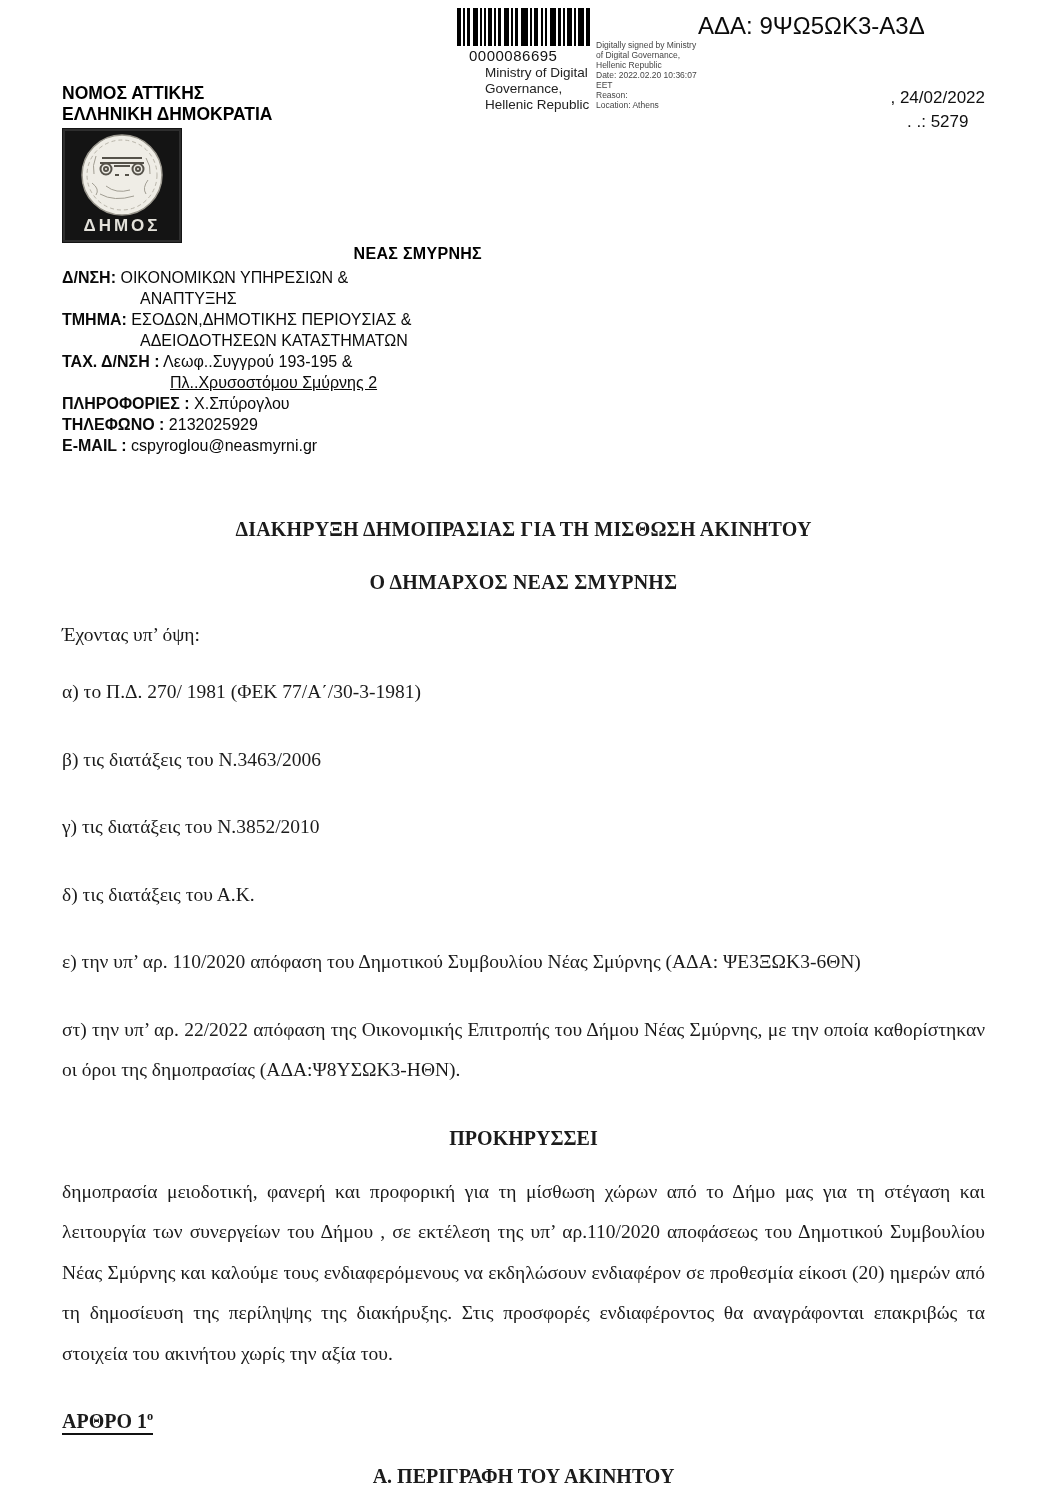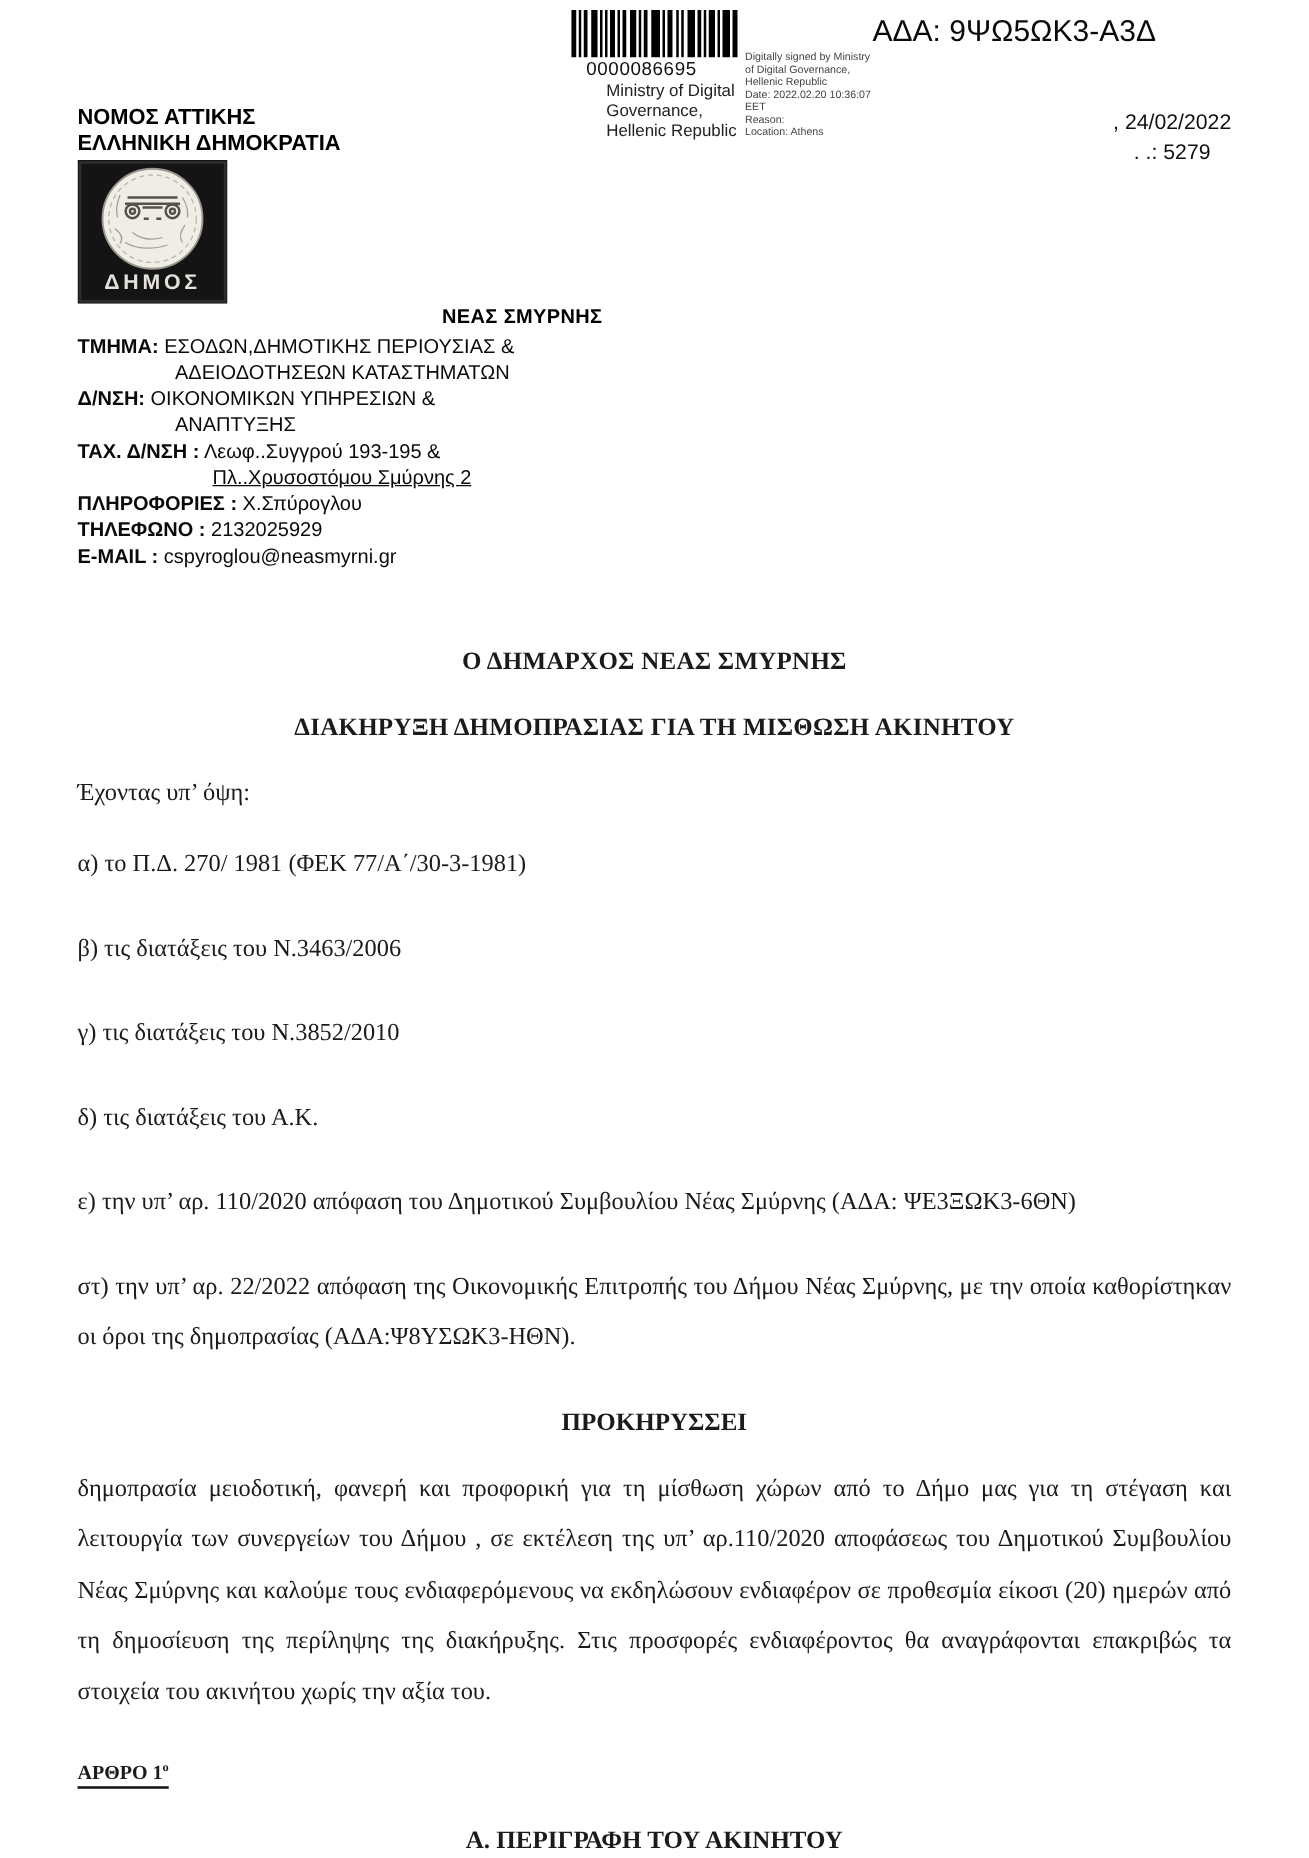--- a/index.html
+++ b/index.html
@@ -148,14 +148,14 @@
 
     <div class="contacts">
       <div class="row">
+        <span class="lbl">Δ/ΝΣΗ:</span>
+        <span>ΟΙΚΟΝΟΜΙΚΩΝ ΥΠΗΡΕΣΙΩΝ &amp;</span>
+        <div class="cont2">ΑΝΑΠΤΥΞΗΣ</div>
+      </div>
+      <div class="row">
         <span class="lbl">ΤΜΗΜΑ:</span>
         <span>ΕΣΟΔΩΝ,ΔΗΜΟΤΙΚΗΣ ΠΕΡΙΟΥΣΙΑΣ &amp;</span>
         <div class="cont2">ΑΔΕΙΟΔΟΤΗΣΕΩΝ ΚΑΤΑΣΤΗΜΑΤΩΝ</div>
-      </div>
-      <div class="row">
-        <span class="lbl">Δ/ΝΣΗ:</span>
-        <span>ΟΙΚΟΝΟΜΙΚΩΝ ΥΠΗΡΕΣΙΩΝ &amp;</span>
-        <div class="cont2">ΑΝΑΠΤΥΞΗΣ</div>
       </div>
       <div class="row">
         <span class="lbl">ΤΑΧ. Δ/ΝΣΗ :</span>

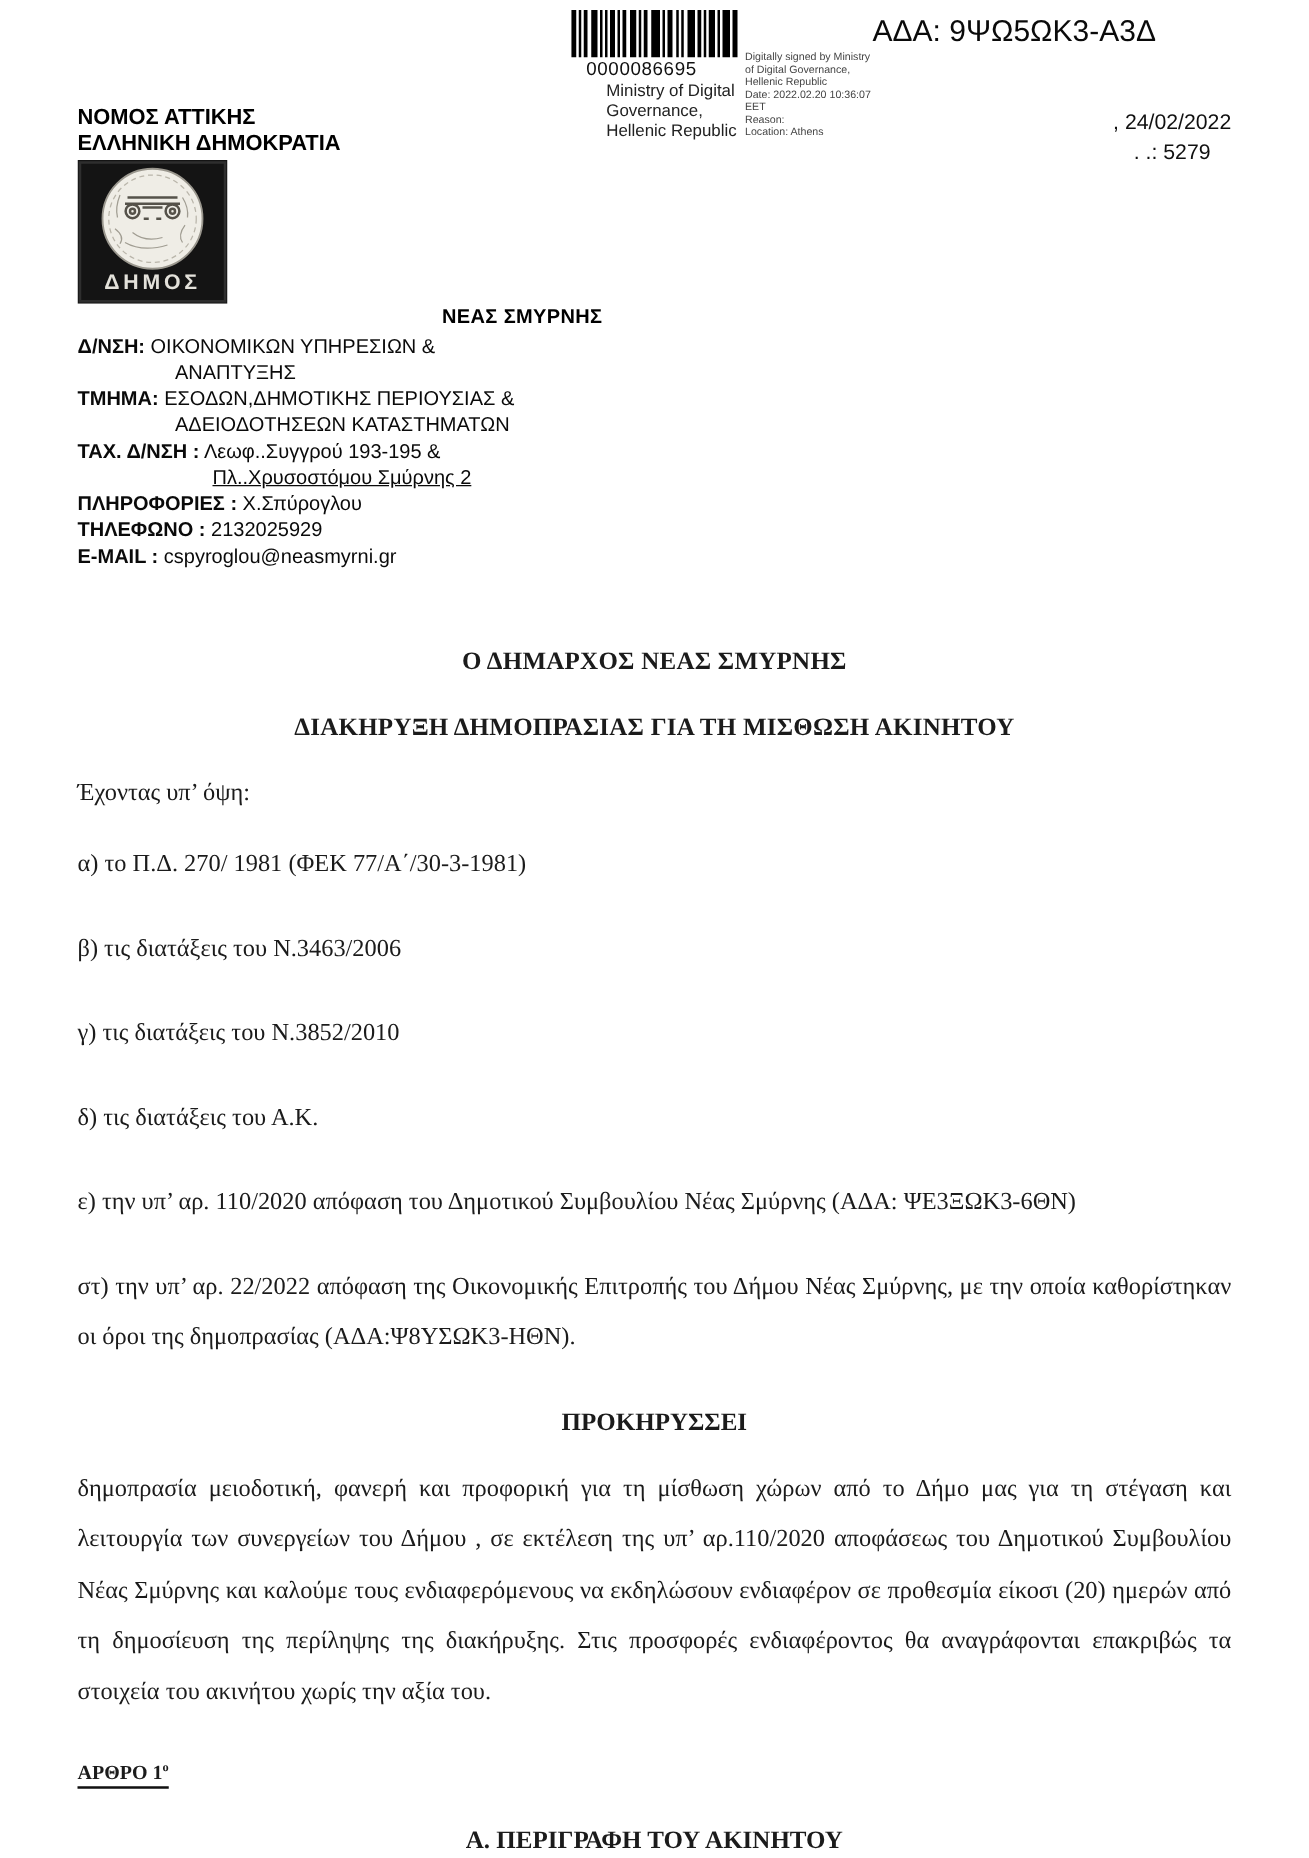--- a/index.html
+++ b/index.html
@@ -178,8 +178,8 @@
   </div>
 
   <div class="doc-body">
+    <p class="center-bold">ΔΙΑΚΗΡΥΞΗ ΔΗΜΟΠΡΑΣΙΑΣ ΓΙΑ ΤΗ ΜΙΣΘΩΣΗ ΑΚΙΝΗΤΟΥ</p>
     <p class="center-bold">Ο ΔΗΜΑΡΧΟΣ ΝΕΑΣ ΣΜΥΡΝΗΣ</p>
-    <p class="center-bold">ΔΙΑΚΗΡΥΞΗ ΔΗΜΟΠΡΑΣΙΑΣ ΓΙΑ ΤΗ ΜΙΣΘΩΣΗ ΑΚΙΝΗΤΟΥ</p>
 
     <p class="having">Έχοντας υπ’ όψη:</p>
 

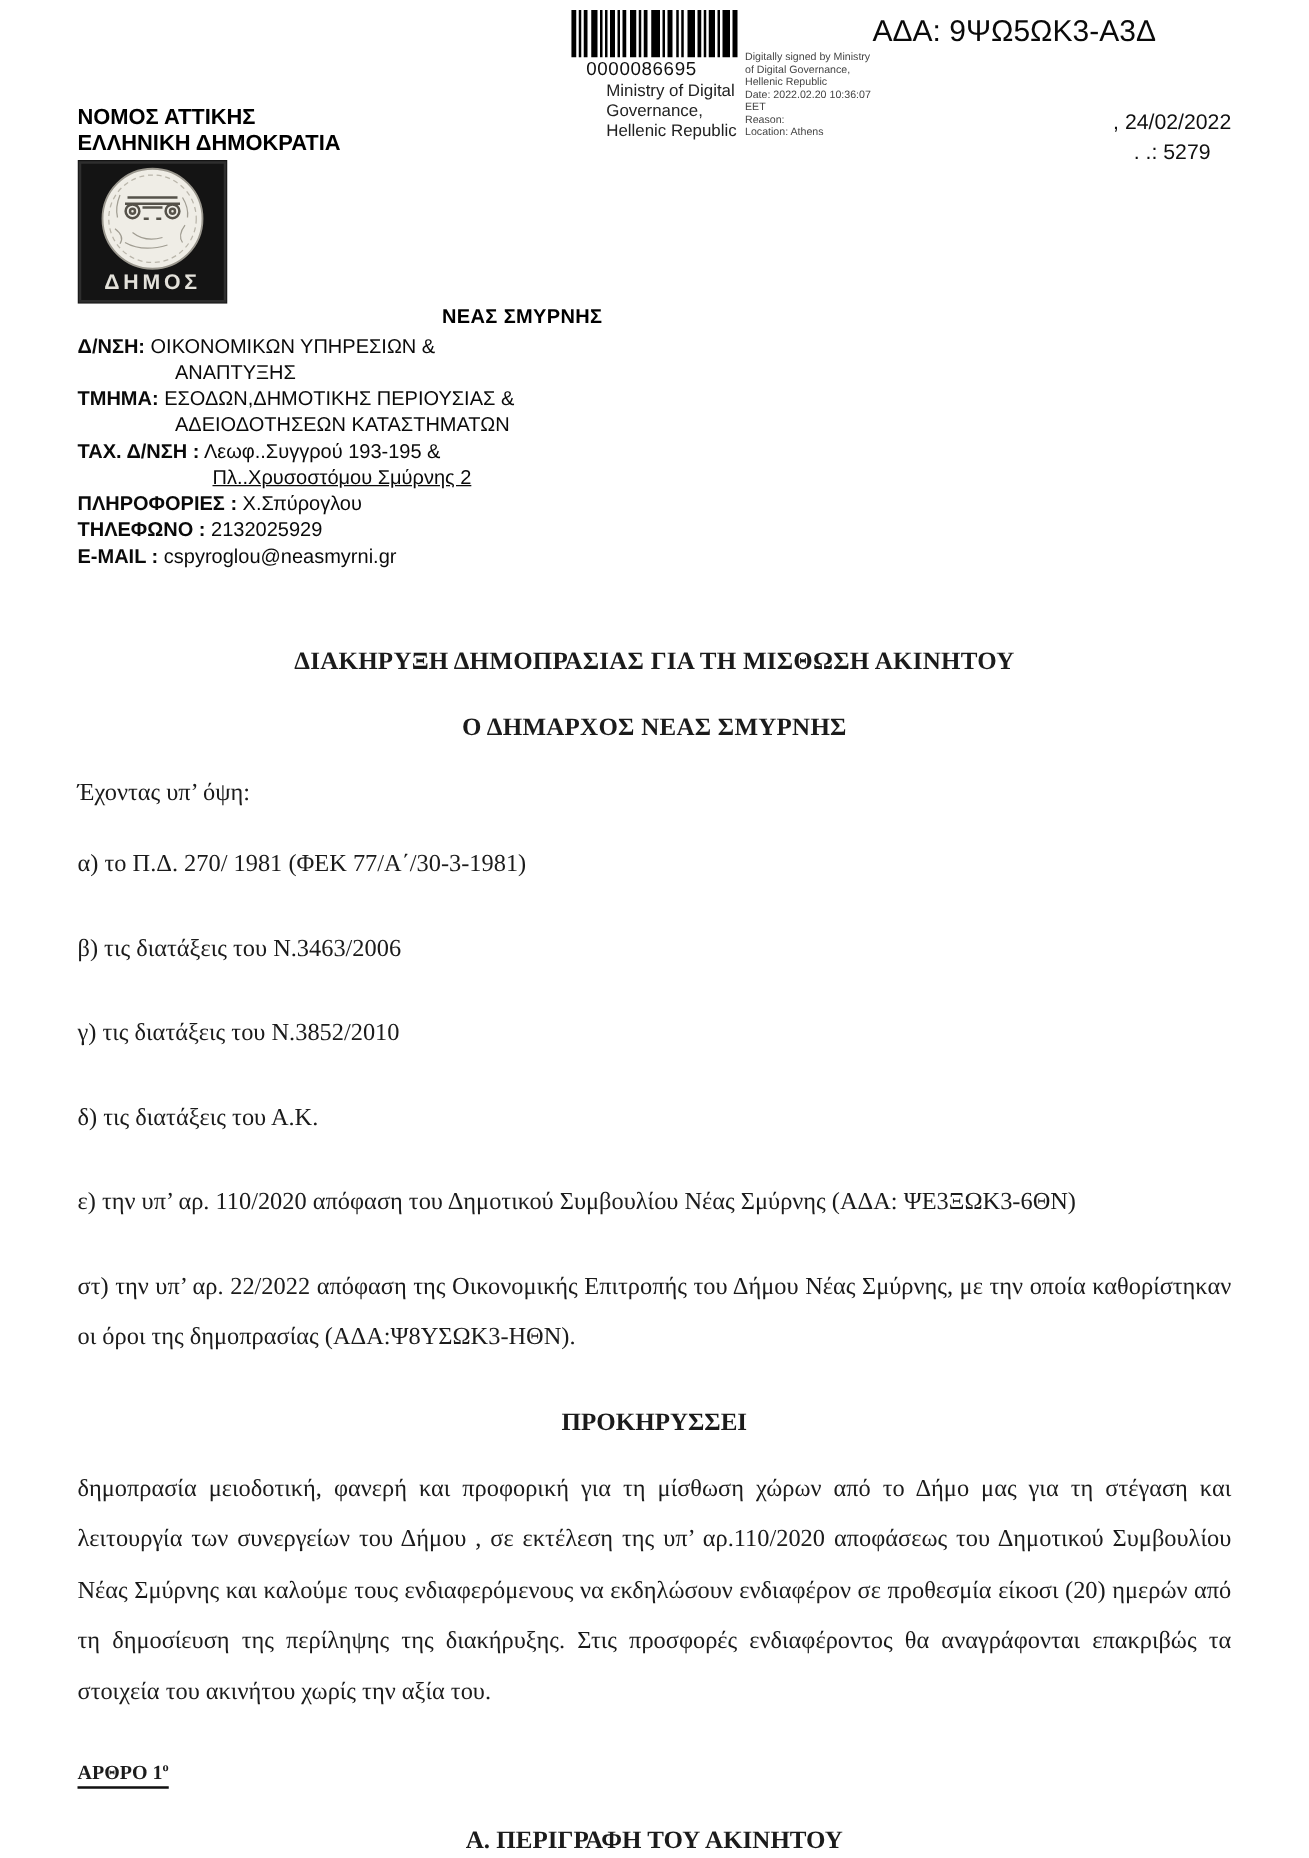--- a/index.html
+++ b/index.html
@@ -43,7 +43,7 @@
   .items p{margin:0 0 27px;line-height:2.08;text-align:justify;}
   .proclaims{text-align:center;font-weight:bold;font-size:20px;margin:36px 0 22px;}
   .main-par{margin:0;text-align:justify;line-height:2.08;}
-  .article{margin:34px 0 0;font-weight:bold;font-size:16px;}
+  .article{margin:34px 0 0;font-weight:bold;font-size:20px;}
   .article .u{border-bottom:2px solid #111;padding-bottom:1px;display:inline-block;}
   .article sup{font-size:62%;vertical-align:super;}
   .section-title{text-align:center;font-weight:bold;font-size:20px;margin:30px 0 0;}

